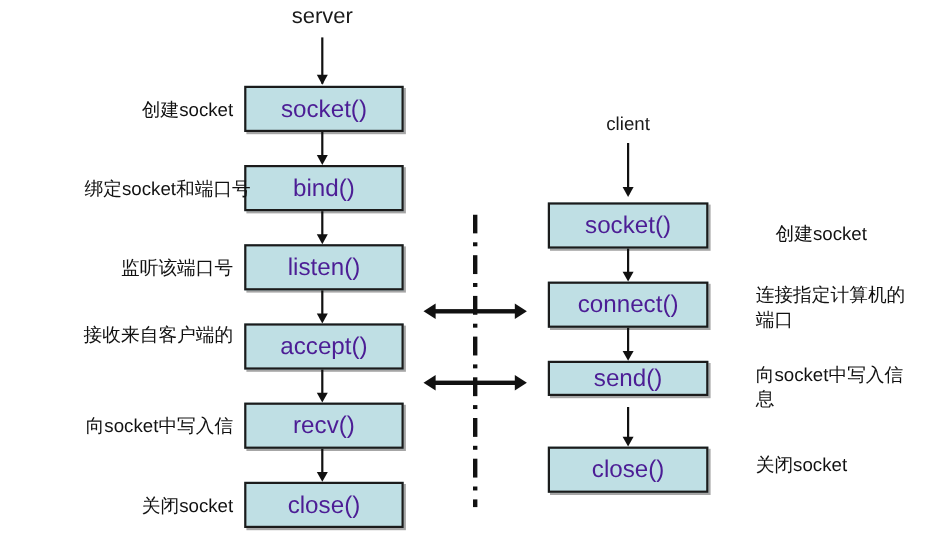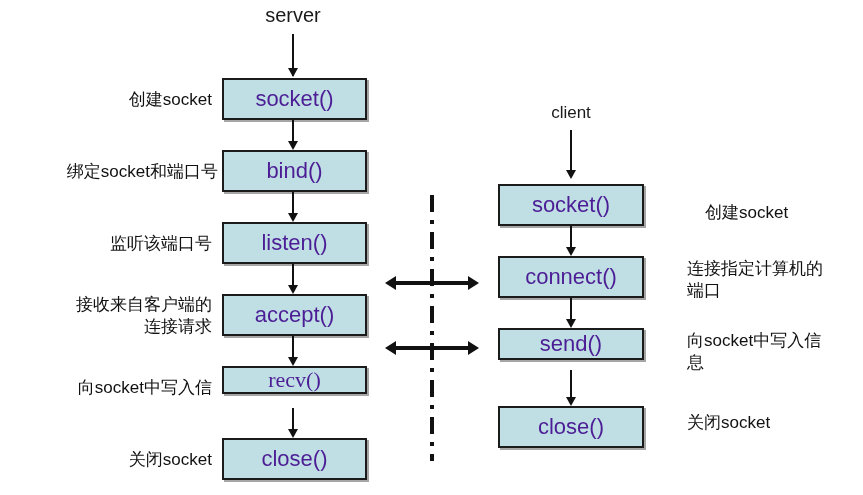--- a/index.html
+++ b/index.html
@@ -144,7 +144,7 @@
     <span>创建socket</span>
   </div>
 
-  <div class="lbl lbl-left" style="left:26px; top:161px; width:192px;">
+  <div class="lbl lbl-left" style="left:36px; top:161px; width:192px;">
     <span>绑定socket和端口号</span>
   </div>
 

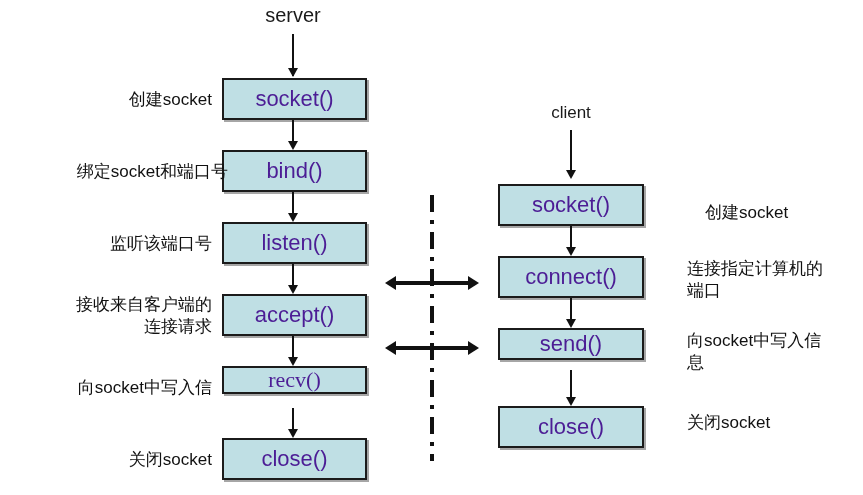--- a/index.html
+++ b/index.html
@@ -154,7 +154,6 @@
 
   <div class="lbl lbl-left" style="left:20px; top:294px; width:192px;">
     <div>接收来自客户端的</div>
-    <div>连接请求</div>
   </div>
 
   <div class="lbl lbl-left" style="left:20px; top:377px; width:192px;">

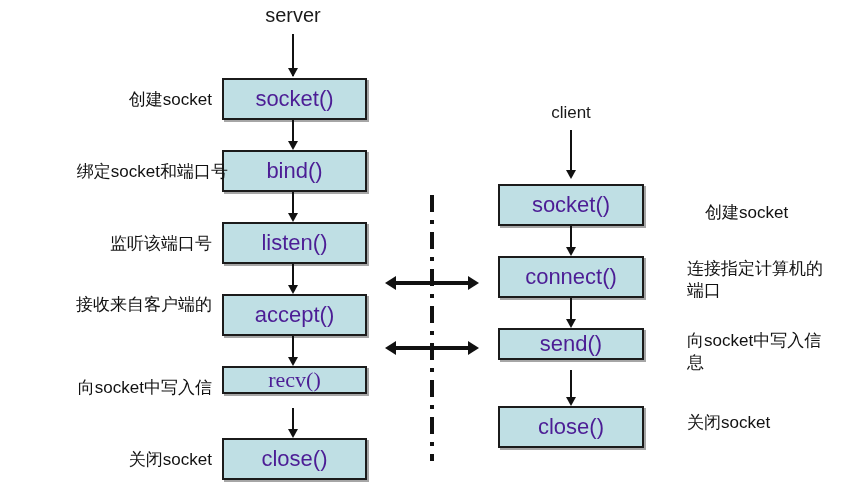--- a/index.html
+++ b/index.html
@@ -122,7 +122,7 @@
   <div class="node" style="left:222px; top:150px; width:145px; height:42px;">bind()</div>
   <div class="node" style="left:222px; top:222px; width:145px; height:42px;">listen()</div>
   <div class="node" style="left:222px; top:294px; width:145px; height:42px;">accept()</div>
-  <div class="node" style="left:222px; top:366px; width:145px; height:28px;font-family:Liberation Serif, serif;">recv()</div>
+  <div class="node" style="left:222px; top:366px; width:145px; height:42px;">recv()</div>
   <div class="node" style="left:222px; top:438px; width:145px; height:42px;">close()</div>
 
   <div class="vline" style="left:292px; top:120px; height:22px;"></div>

